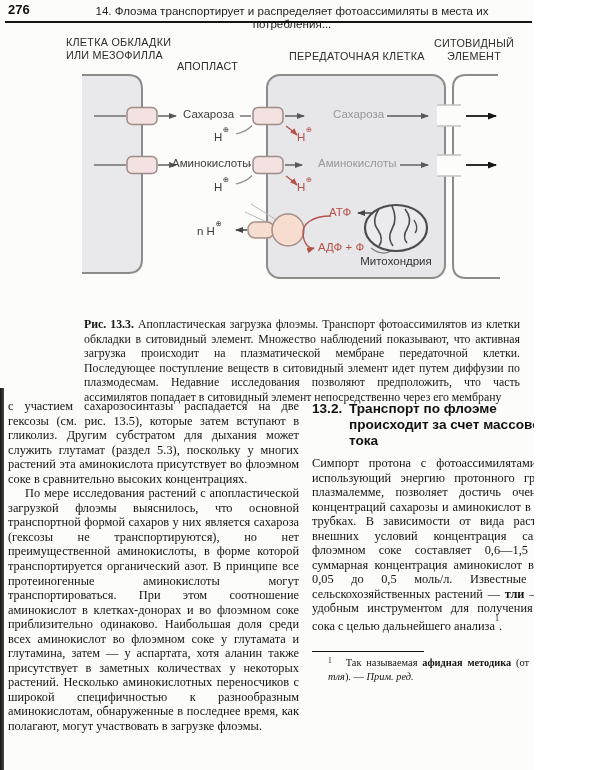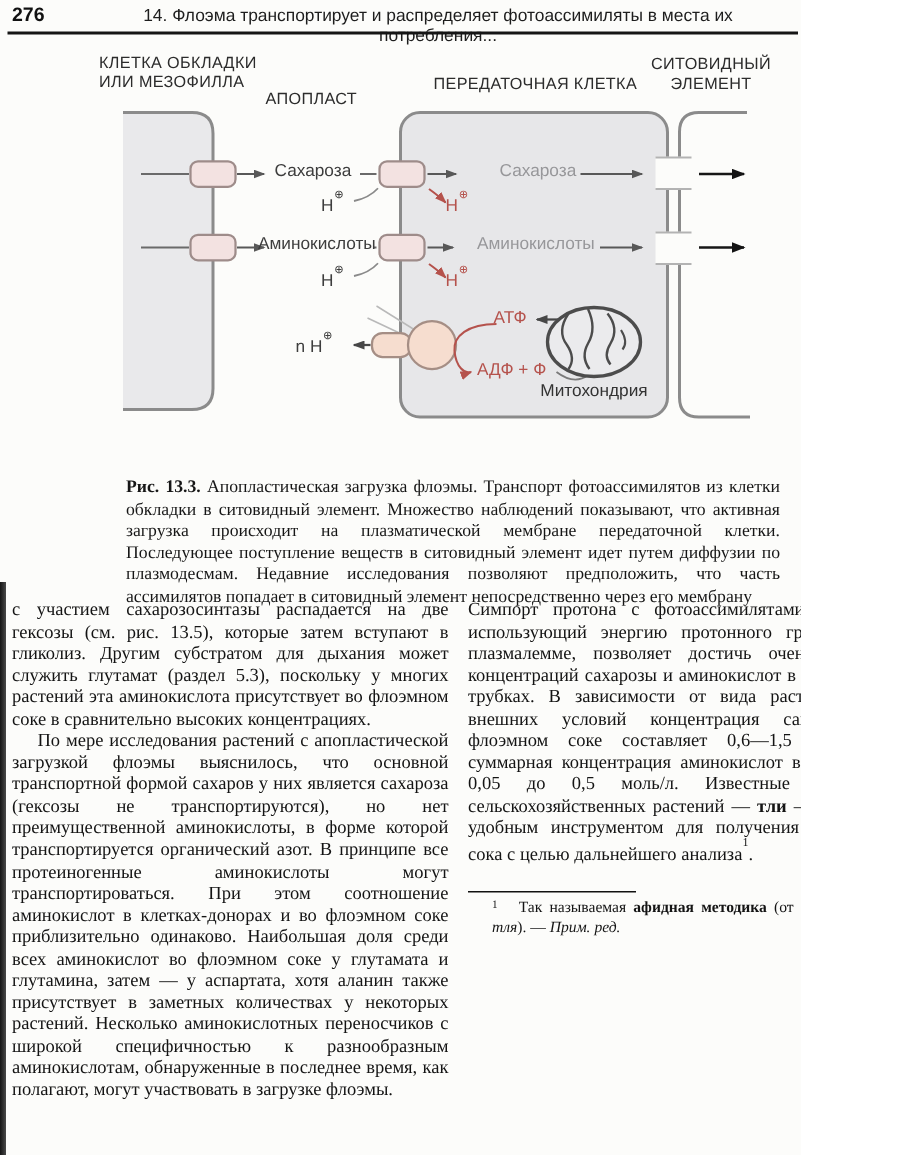--- a/index.html
+++ b/index.html
@@ -158,6 +158,10 @@
   </div>
 
   <div class="col col-right">
+    <div class="sec-head">
+      <div class="sec-num">13.2.</div>
+      <div class="sec-txt">Транспорт по флоэме происходит за счет массового тока</div>
+    </div>
     <p><span>Симпорт протона с фотоассимилятами, вторично использующий энергию протонного градиента на плазмалемме, позволяет достичь очень высоких концентраций сахарозы и аминокислот в ситовидных трубках. В зависимости от вида растений и от внешних условий концентрация сахарозы во флоэмном соке составляет 0,6—1,5 моль/л, а суммарная концентрация аминокислот варьирует от 0,05 до 0,5 моль/л. Известные вредители сельскохозяйственных растений — </span><b>тли</b><span> — оказались удобным инструментом для получения флоэмного сока с целью дальнейшего анализа</span><sup class="fn">1</sup><span>.</span></p>
 
     <div class="footnote">

